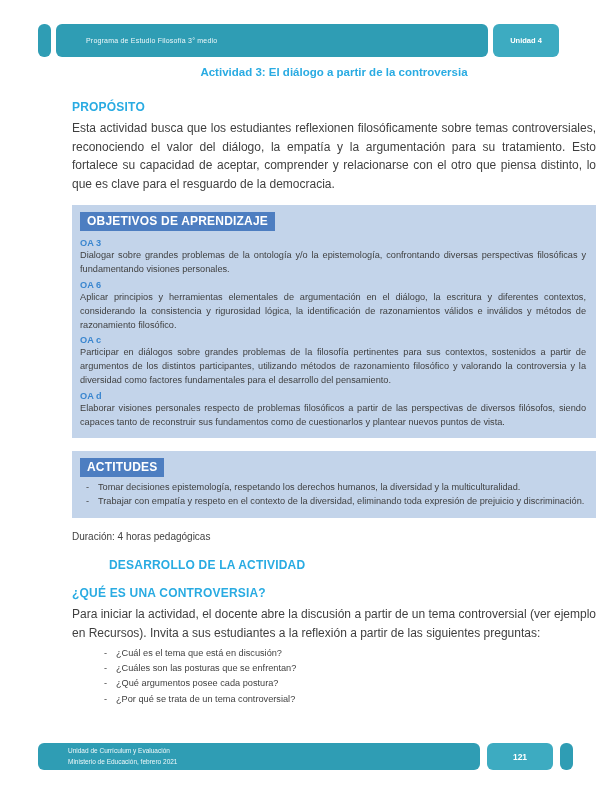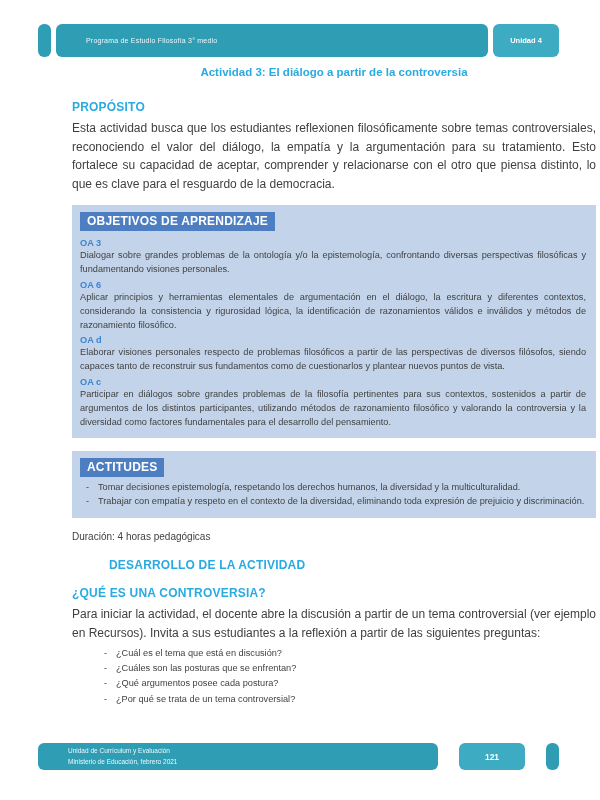--- a/index.html
+++ b/index.html
@@ -81,12 +81,12 @@
       <div class="oa-text">Aplicar principios y herramientas elementales de argumentación en el diálogo, la escritura y diferentes contextos, considerando la consistencia y rigurosidad lógica, la identificación de razonamientos válidos e inválidos y métodos de razonamiento filosófico.</div>
     </div>
     <div>
+      <div class="oa-code">OA c</div>
+      <div class="oa-text">Participar en diálogos sobre grandes problemas de la filosofía pertinentes para sus contextos, sostenidos a partir de argumentos de los distintos participantes, utilizando métodos de razonamiento filosófico y valorando la controversia y la diversidad como factores fundamentales para el desarrollo del pensamiento.</div>
+    </div>
+    <div>
       <div class="oa-code">OA d</div>
       <div class="oa-text">Elaborar visiones personales respecto de problemas filosóficos a partir de las perspectivas de diversos filósofos, siendo capaces tanto de reconstruir sus fundamentos como de cuestionarlos y plantear nuevos puntos de vista.</div>
-    </div>
-    <div>
-      <div class="oa-code">OA c</div>
-      <div class="oa-text">Participar en diálogos sobre grandes problemas de la filosofía pertinentes para sus contextos, sostenidos a partir de argumentos de los distintos participantes, utilizando métodos de razonamiento filosófico y valorando la controversia y la diversidad como factores fundamentales para el desarrollo del pensamiento.</div>
     </div>
   </div>
 

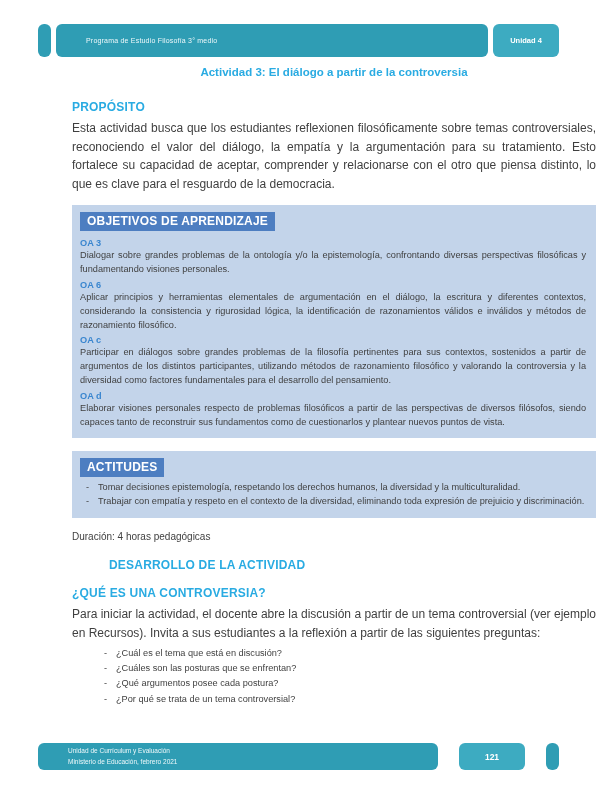--- a/index.html
+++ b/index.html
@@ -44,7 +44,7 @@
   .preguntas .dash-item{line-height:1.65;}
 
   
-  .botbar{position:absolute;bottom:30px;left:38px;right:41px;height:27px;display:flex;gap:21px;}
+  .botbar{position:absolute;bottom:30px;left:38px;right:27px;height:27px;display:flex;gap:7px;}
   .botbar-main{flex:1;background:var(--teal);border-radius:6px;color:#eef8fa;font-size:6.5px;line-height:1.55;display:flex;flex-direction:column;justify-content:center;padding-left:30px;}
   .botbar-page{width:66px;background:var(--teal-light);border-radius:6px;display:flex;align-items:center;justify-content:center;color:#fff;font-weight:bold;font-size:8.5px;}
   .bar-corner-r{width:13px;background:var(--teal);border-radius:6px;}

